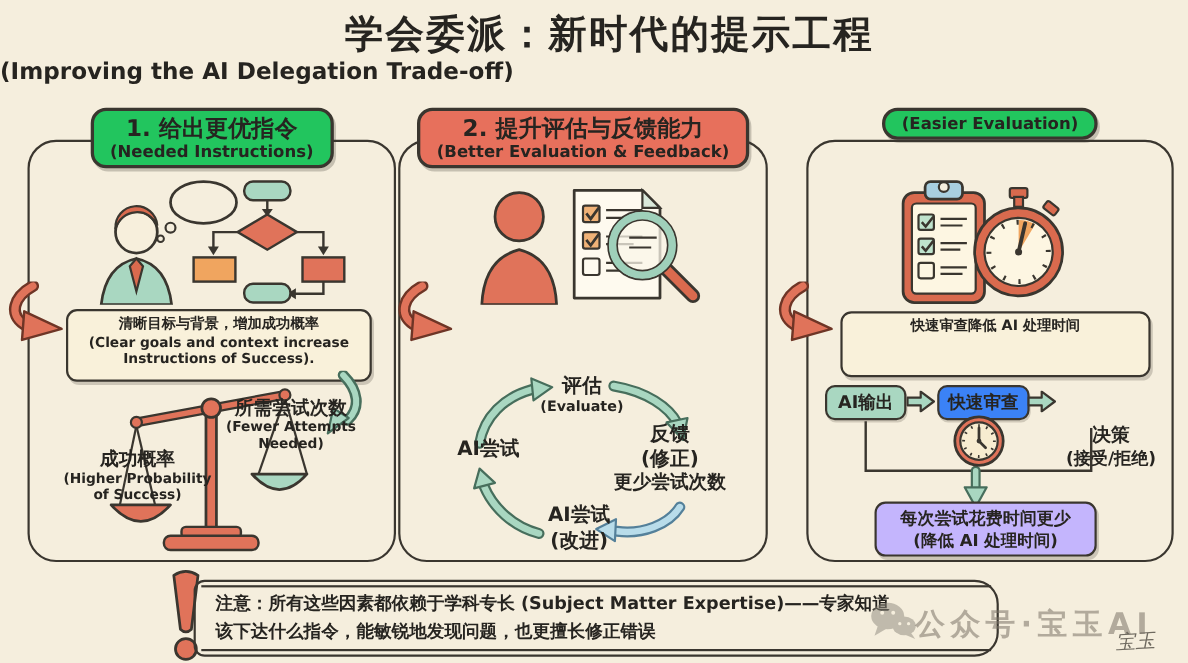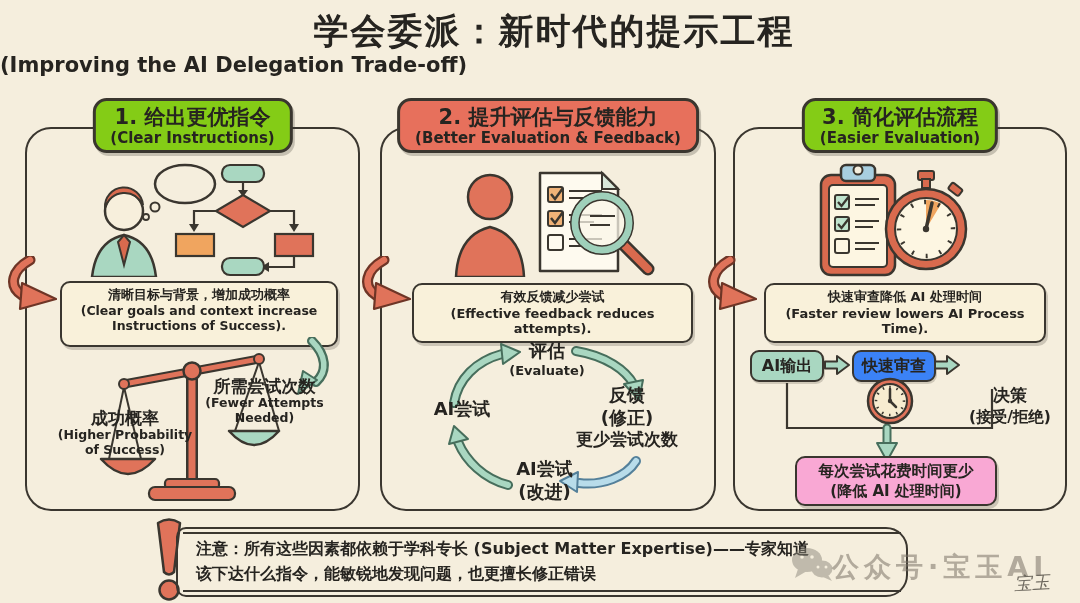--- a/index.html
+++ b/index.html
@@ -17,7 +17,7 @@
          padding:3px 15px;text-align:center;white-space:nowrap;box-shadow:2px 3px 0 rgba(58,54,47,.25);z-index:3;}
   .phead .zh{font-size:21px;font-weight:700;line-height:1.25;}
   .phead .en{font-size:15px;font-weight:600;line-height:1.1;}
-  .orange{background:#84cc16;}
+  .orange{background:#22c55e;}
   .redbg{background:#e7705c;}
   
   .cream{position:absolute;background:#f9f1da;border:2.5px solid #3a362f;border-radius:10px;text-align:center;

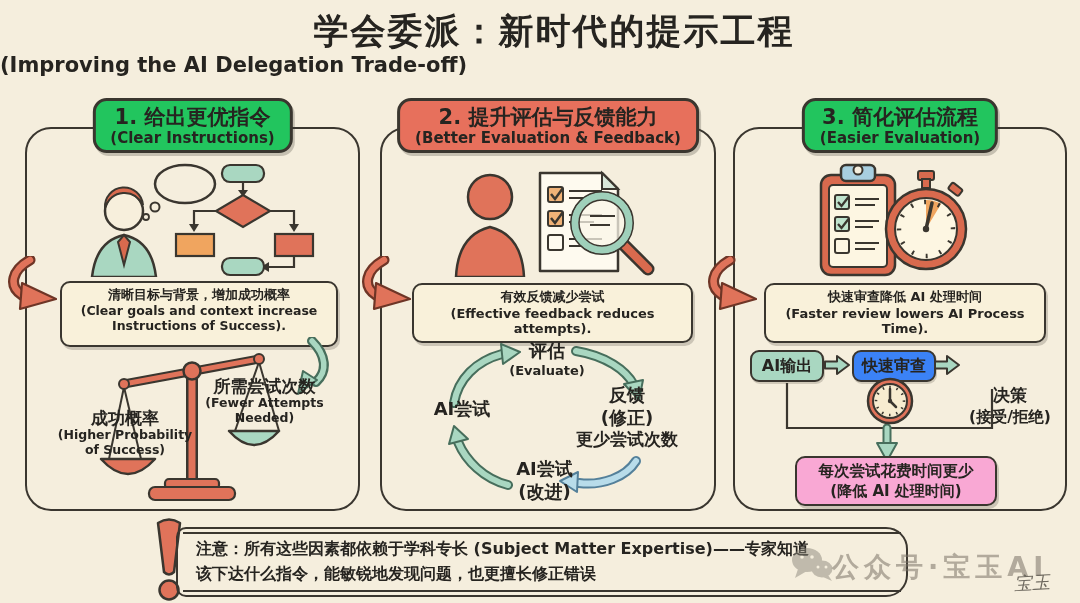--- a/index.html
+++ b/index.html
@@ -11,7 +11,7 @@
   
   .panel{position:absolute;top:127px;height:380px;border:2.5px solid #3a362f;border-radius:26px;background:#f5eedd;}
   .p1{left:25px;width:331px;}
-  .p2{left:380px;width:332px;}
+  .p2{left:362px;width:332px;}
   .p3{left:733px;width:330px;}
   .phead{position:absolute;top:-31px;left:50%;transform:translateX(-50%);border:3px solid #3a362f;border-radius:14px;
          padding:3px 15px;text-align:center;white-space:nowrap;box-shadow:2px 3px 0 rgba(58,54,47,.25);z-index:3;}

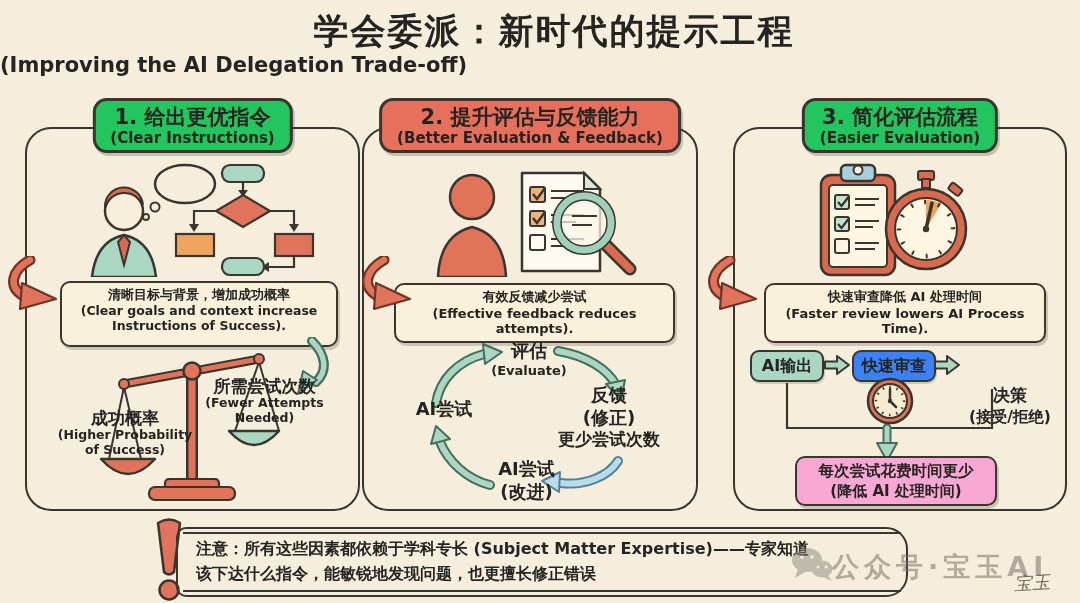--- a/index.html
+++ b/index.html
@@ -201,7 +201,6 @@
 
   <section class="panel p3">
     <div class="phead orange">
-      <div class="zh">3. 简化评估流程</div>
       <div class="en">(Easier Evaluation)</div>
     </div>
 

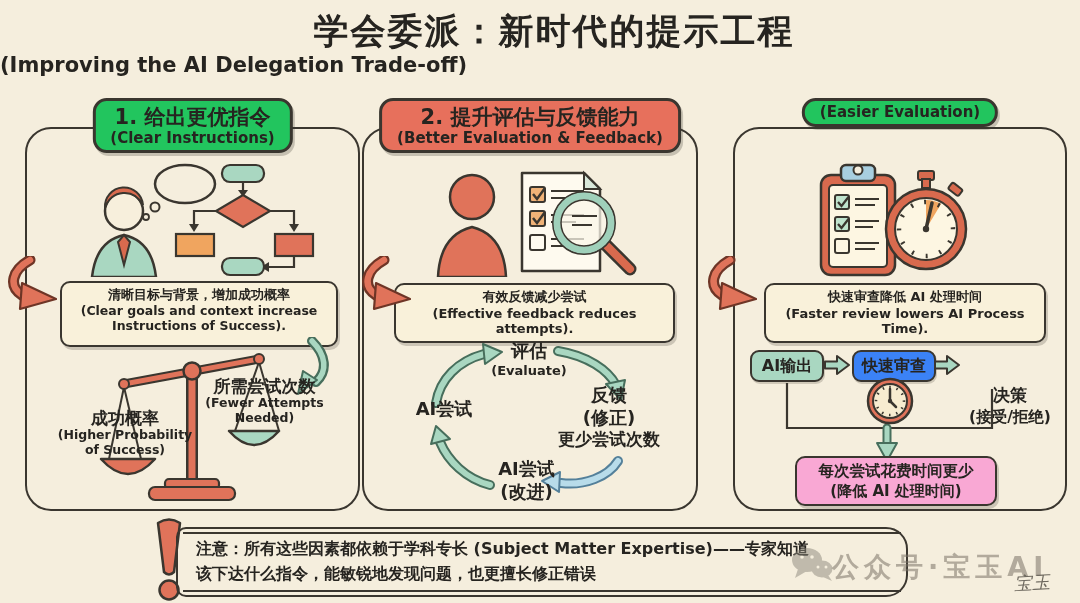--- a/index.html
+++ b/index.html
@@ -62,7 +62,7 @@
   <section class="panel p1">
     <div class="phead orange">
       <div class="zh">1. 给出更优指令</div>
-      <div class="en">(Clear Instructions)</div>
+      <div class="en">(Needed Instructions)</div>
     </div>
 
     <svg class="absvg" style="left:55px;top:30px" width="240" height="118" viewBox="0 0 240 118">

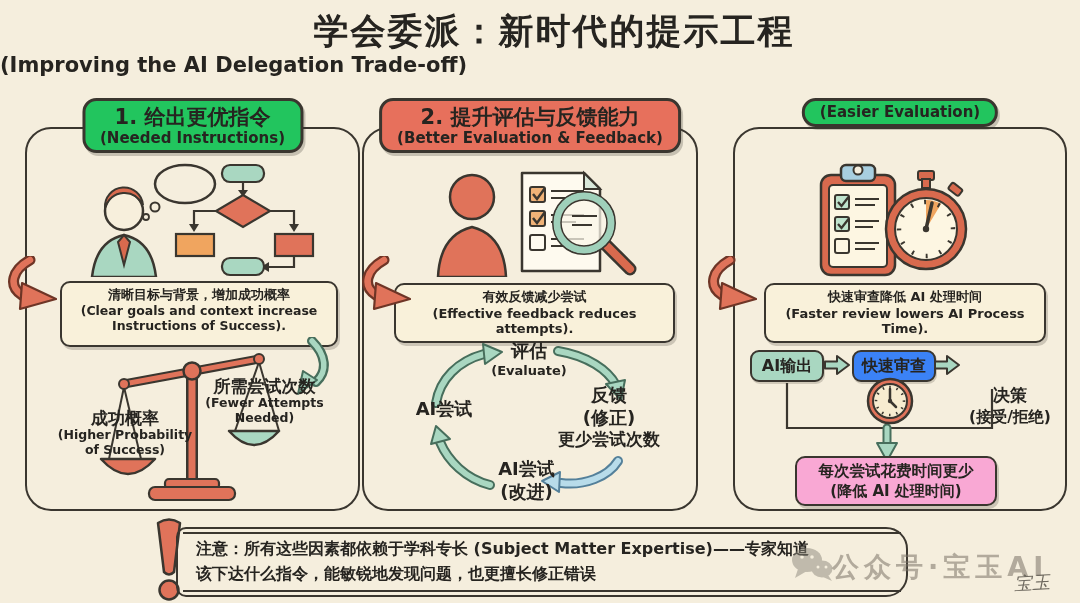--- a/index.html
+++ b/index.html
@@ -161,10 +161,6 @@
       <line x1="138" y1="64" x2="158" y2="64" stroke="#3a362f" stroke-width="2"></line>
     </svg>
 
-    <div class="cream" style="left:30px;top:154px;width:277px;height:56px">
-      <div class="zh">有效反馈减少尝试</div>
-      <div class="en" style="font-size:13px">(Effective feedback reduces attempts).</div>
-    </div>
 
     <svg class="absvg" style="left:42px;top:210px" width="280" height="175" viewBox="0 0 280 175">
       <path d="M30,64 C34,40 52,22 78,15" fill="none" stroke="#476e5c" stroke-width="10" stroke-linecap="round"></path>

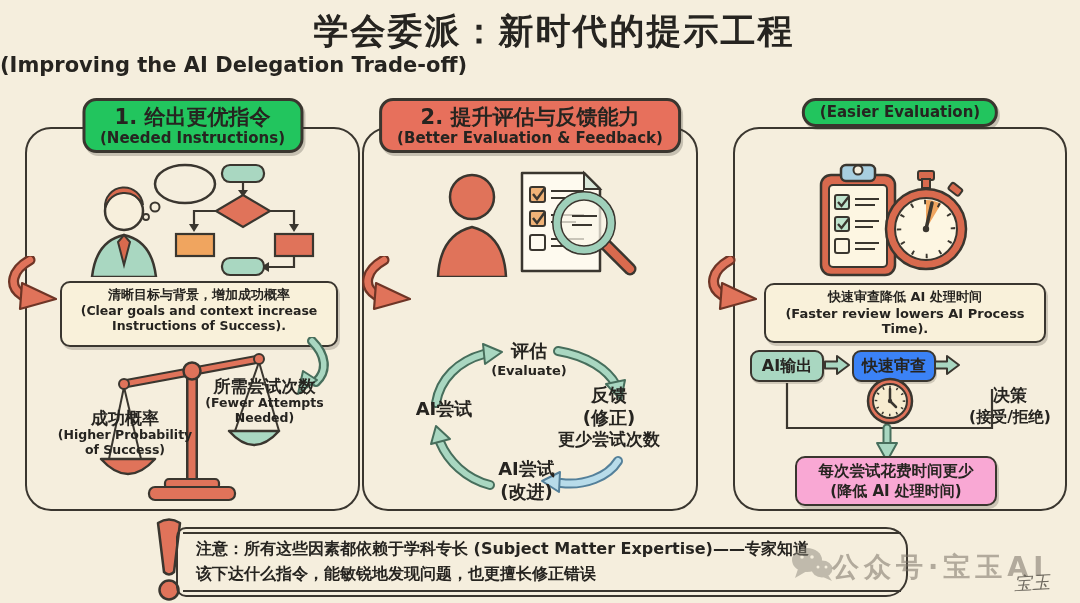--- a/index.html
+++ b/index.html
@@ -229,7 +229,6 @@
 
     <div class="cream" style="left:29px;top:154px;width:278px;height:56px">
       <div class="zh">快速审查降低 AI 处理时间</div>
-      <div class="en" style="font-size:13px">(Faster review lowers AI Process Time).</div>
     </div>
 
     <div class="flowbox" style="left:15px;top:221px;width:70px;background:#a9d7c1">AI输出</div>

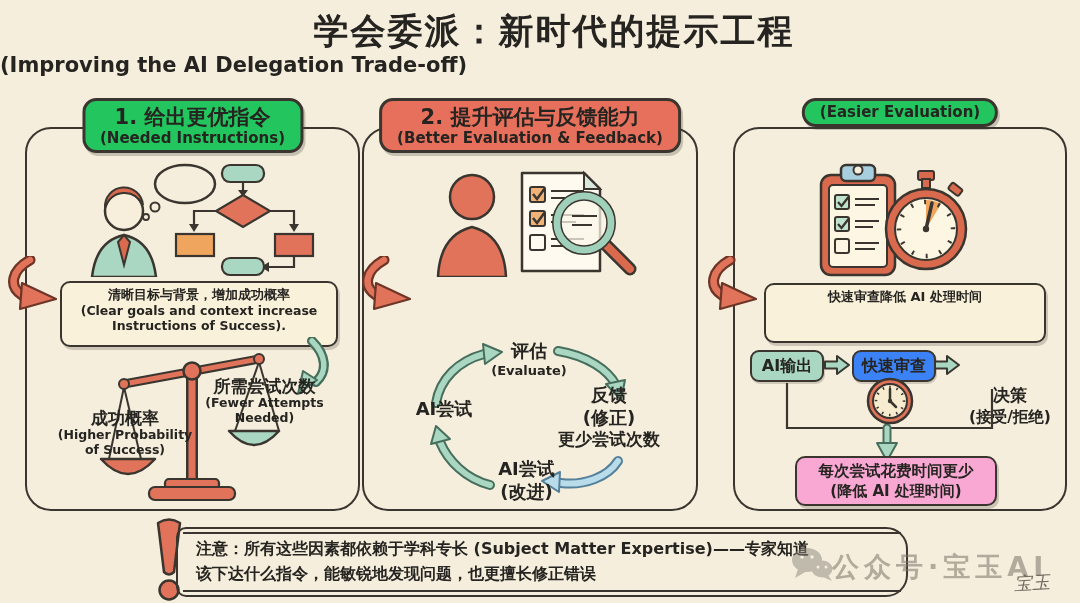--- a/index.html
+++ b/index.html
@@ -118,7 +118,7 @@
       <rect x="102" y="140" width="86" height="13" rx="6" fill="#e0735a" stroke="#3a362f" stroke-width="2.2"></rect>
     </svg>
 
-    <div class="lbl" style="left:150px;top:247px;width:175px">
+    <div class="lbl" style="left:150px;top:232px;width:175px">
       <div class="zh">所需尝试次数</div>
       <div class="en">(Fewer Attempts</div>
       <div class="en">Needed)</div>

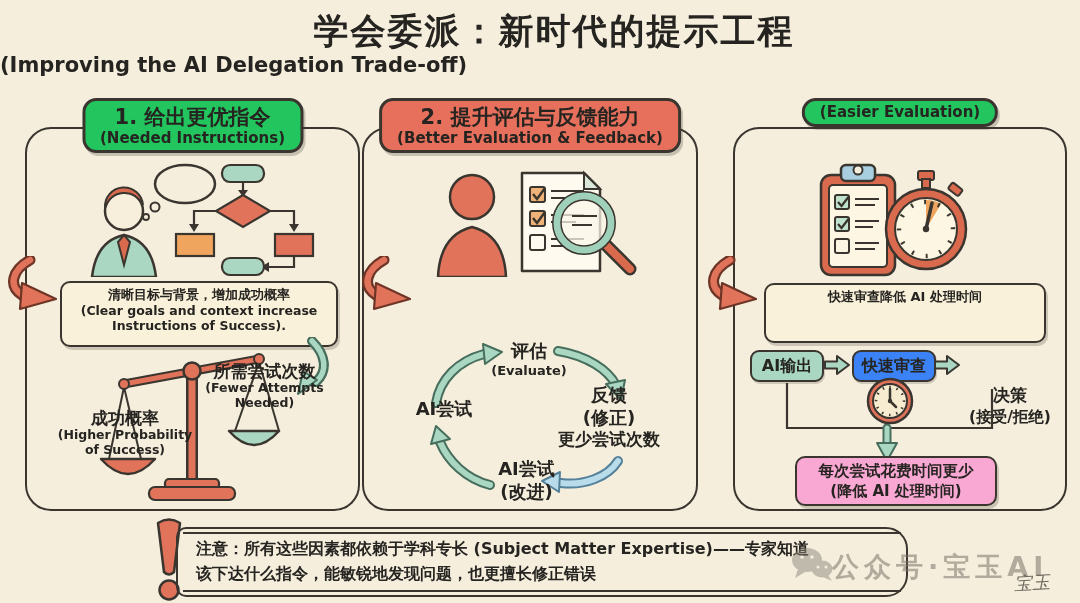--- a/index.html
+++ b/index.html
@@ -35,7 +35,7 @@
   .decision{position:absolute;text-align:center;font-weight:700;}
   .decision .l1{font-size:17px;margin-top:40px;}
   .decision .l2{font-size:15.5px;}
-  .bbox3{position:absolute;background:#f9a8d4;border:2.5px solid #3a362f;border-radius:10px;text-align:center;
+  .bbox3{position:absolute;background:#c4b5fd;border:2.5px solid #3a362f;border-radius:10px;text-align:center;
          font-weight:700;box-shadow:2px 3px 0 rgba(58,54,47,.22);}
   .bbox3 .l1{font-size:15.5px;margin-top:3px;}
   .bbox3 .l2{font-size:15px;}

